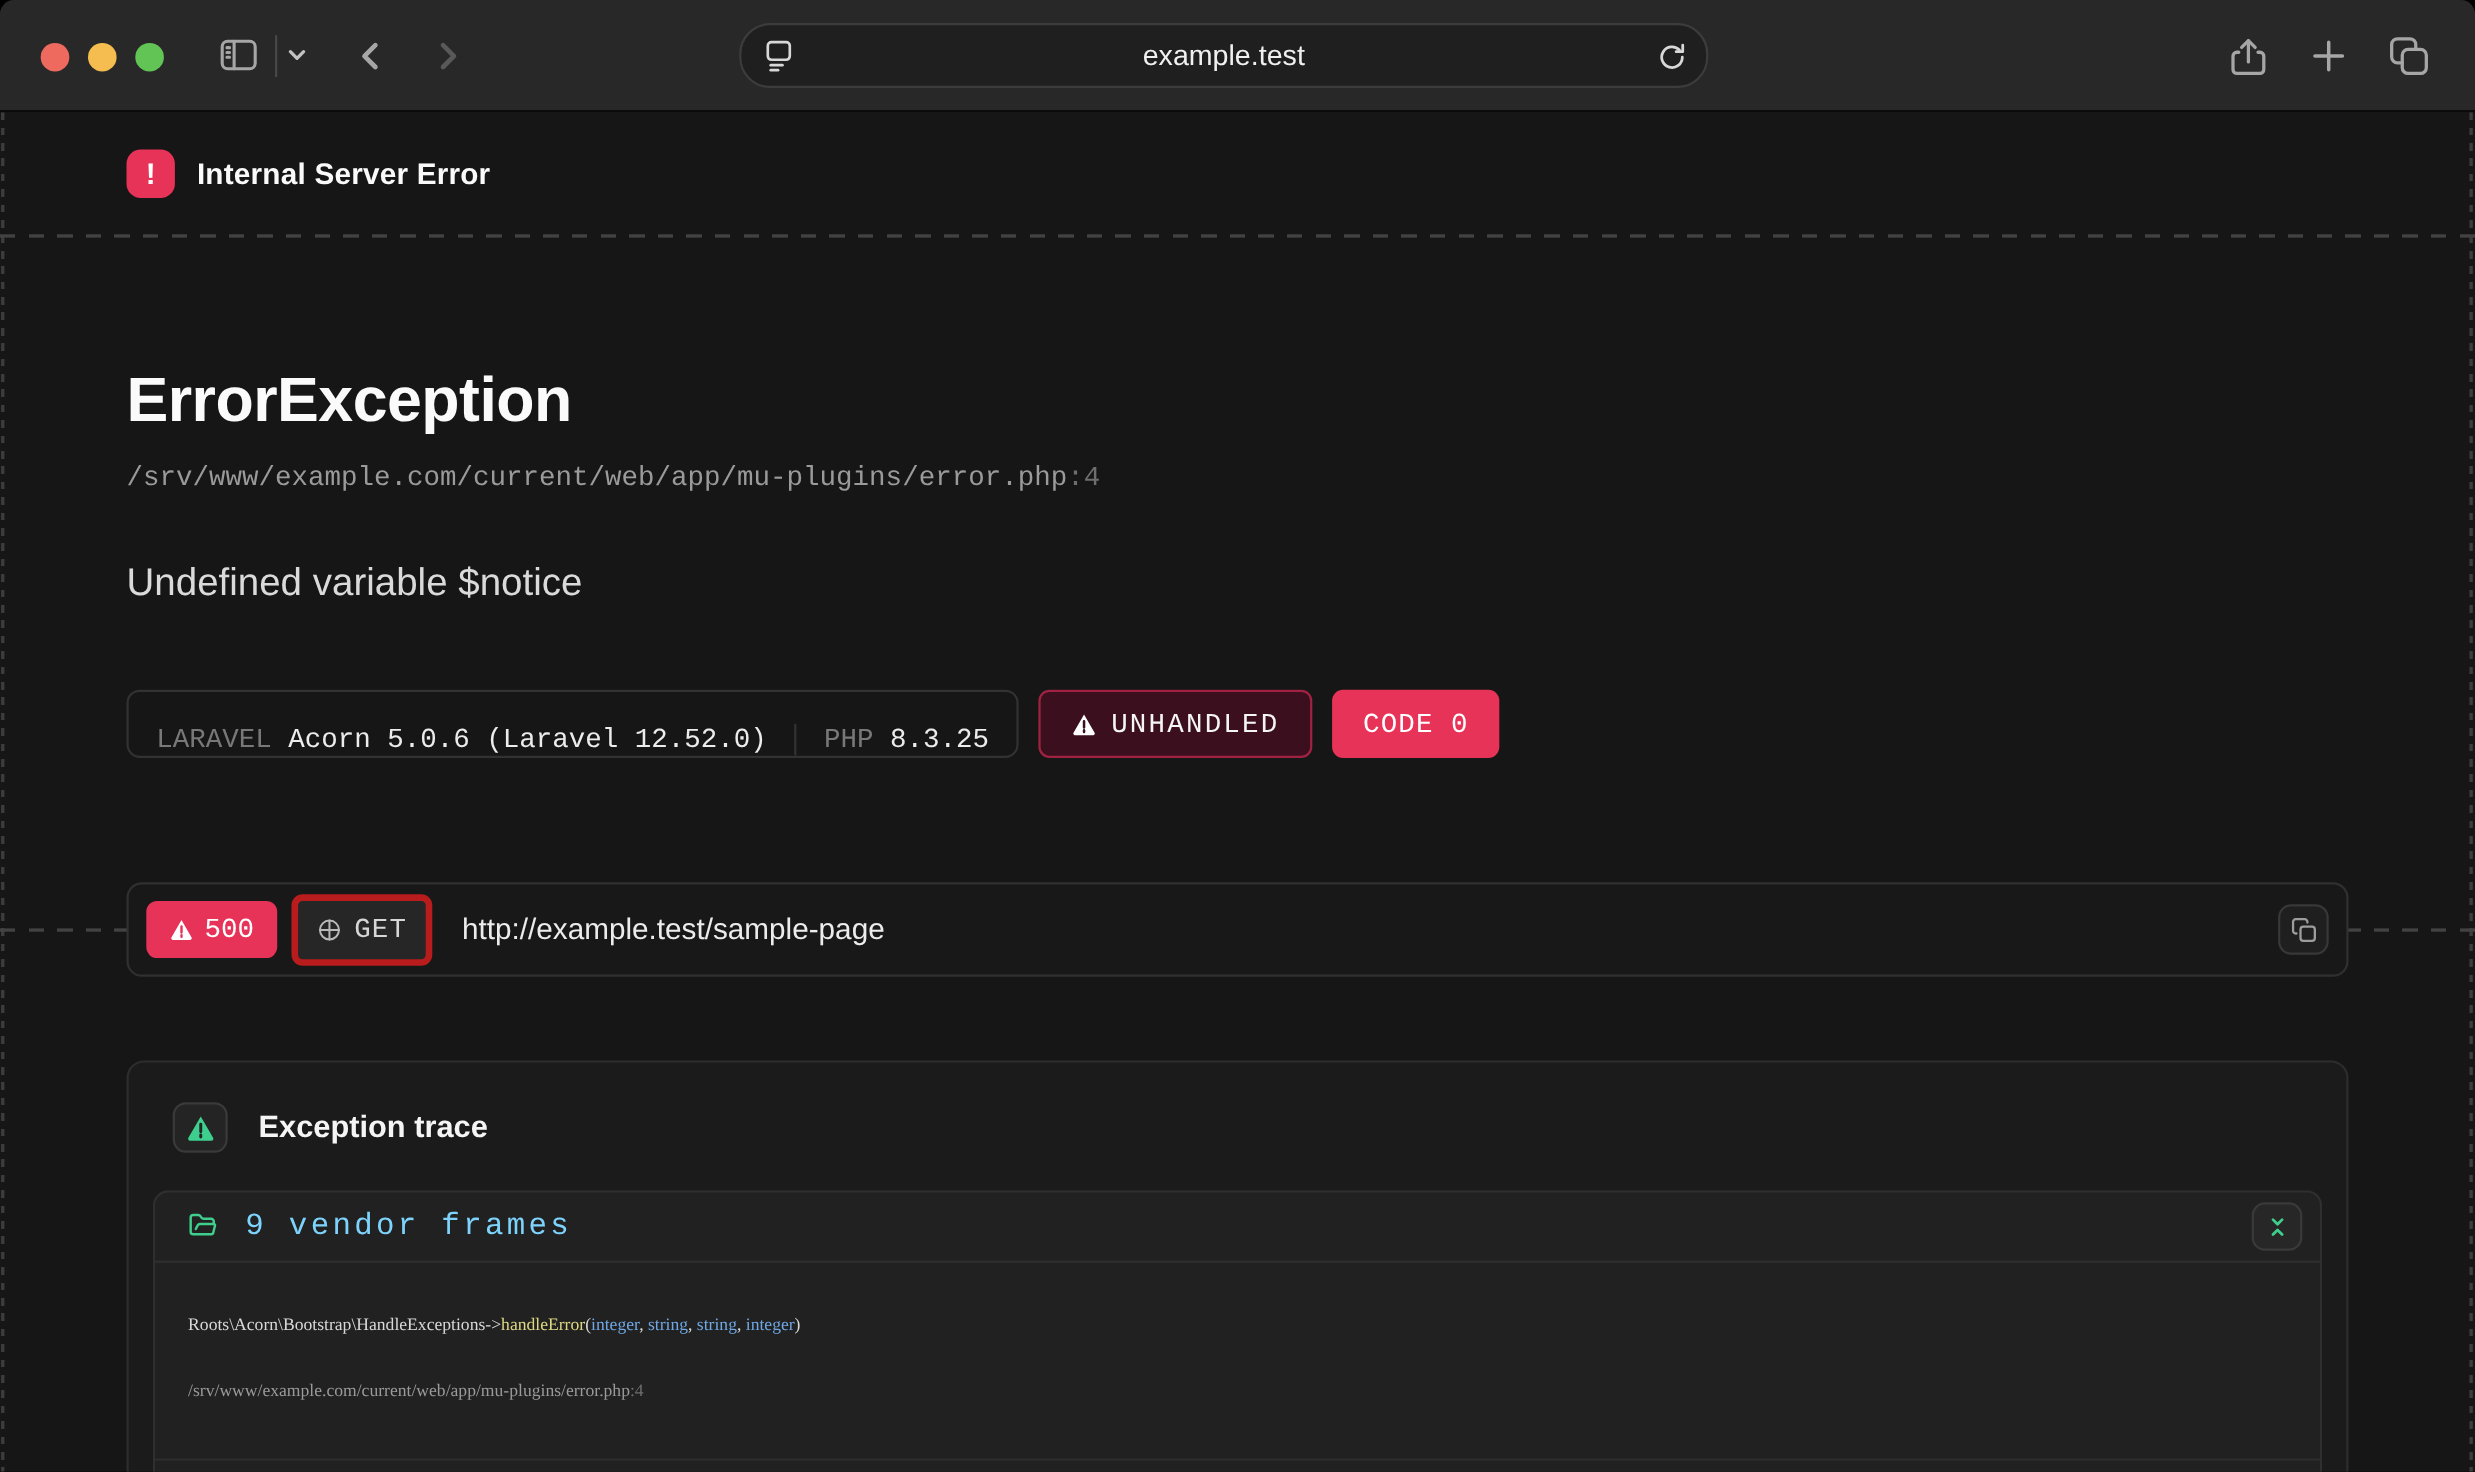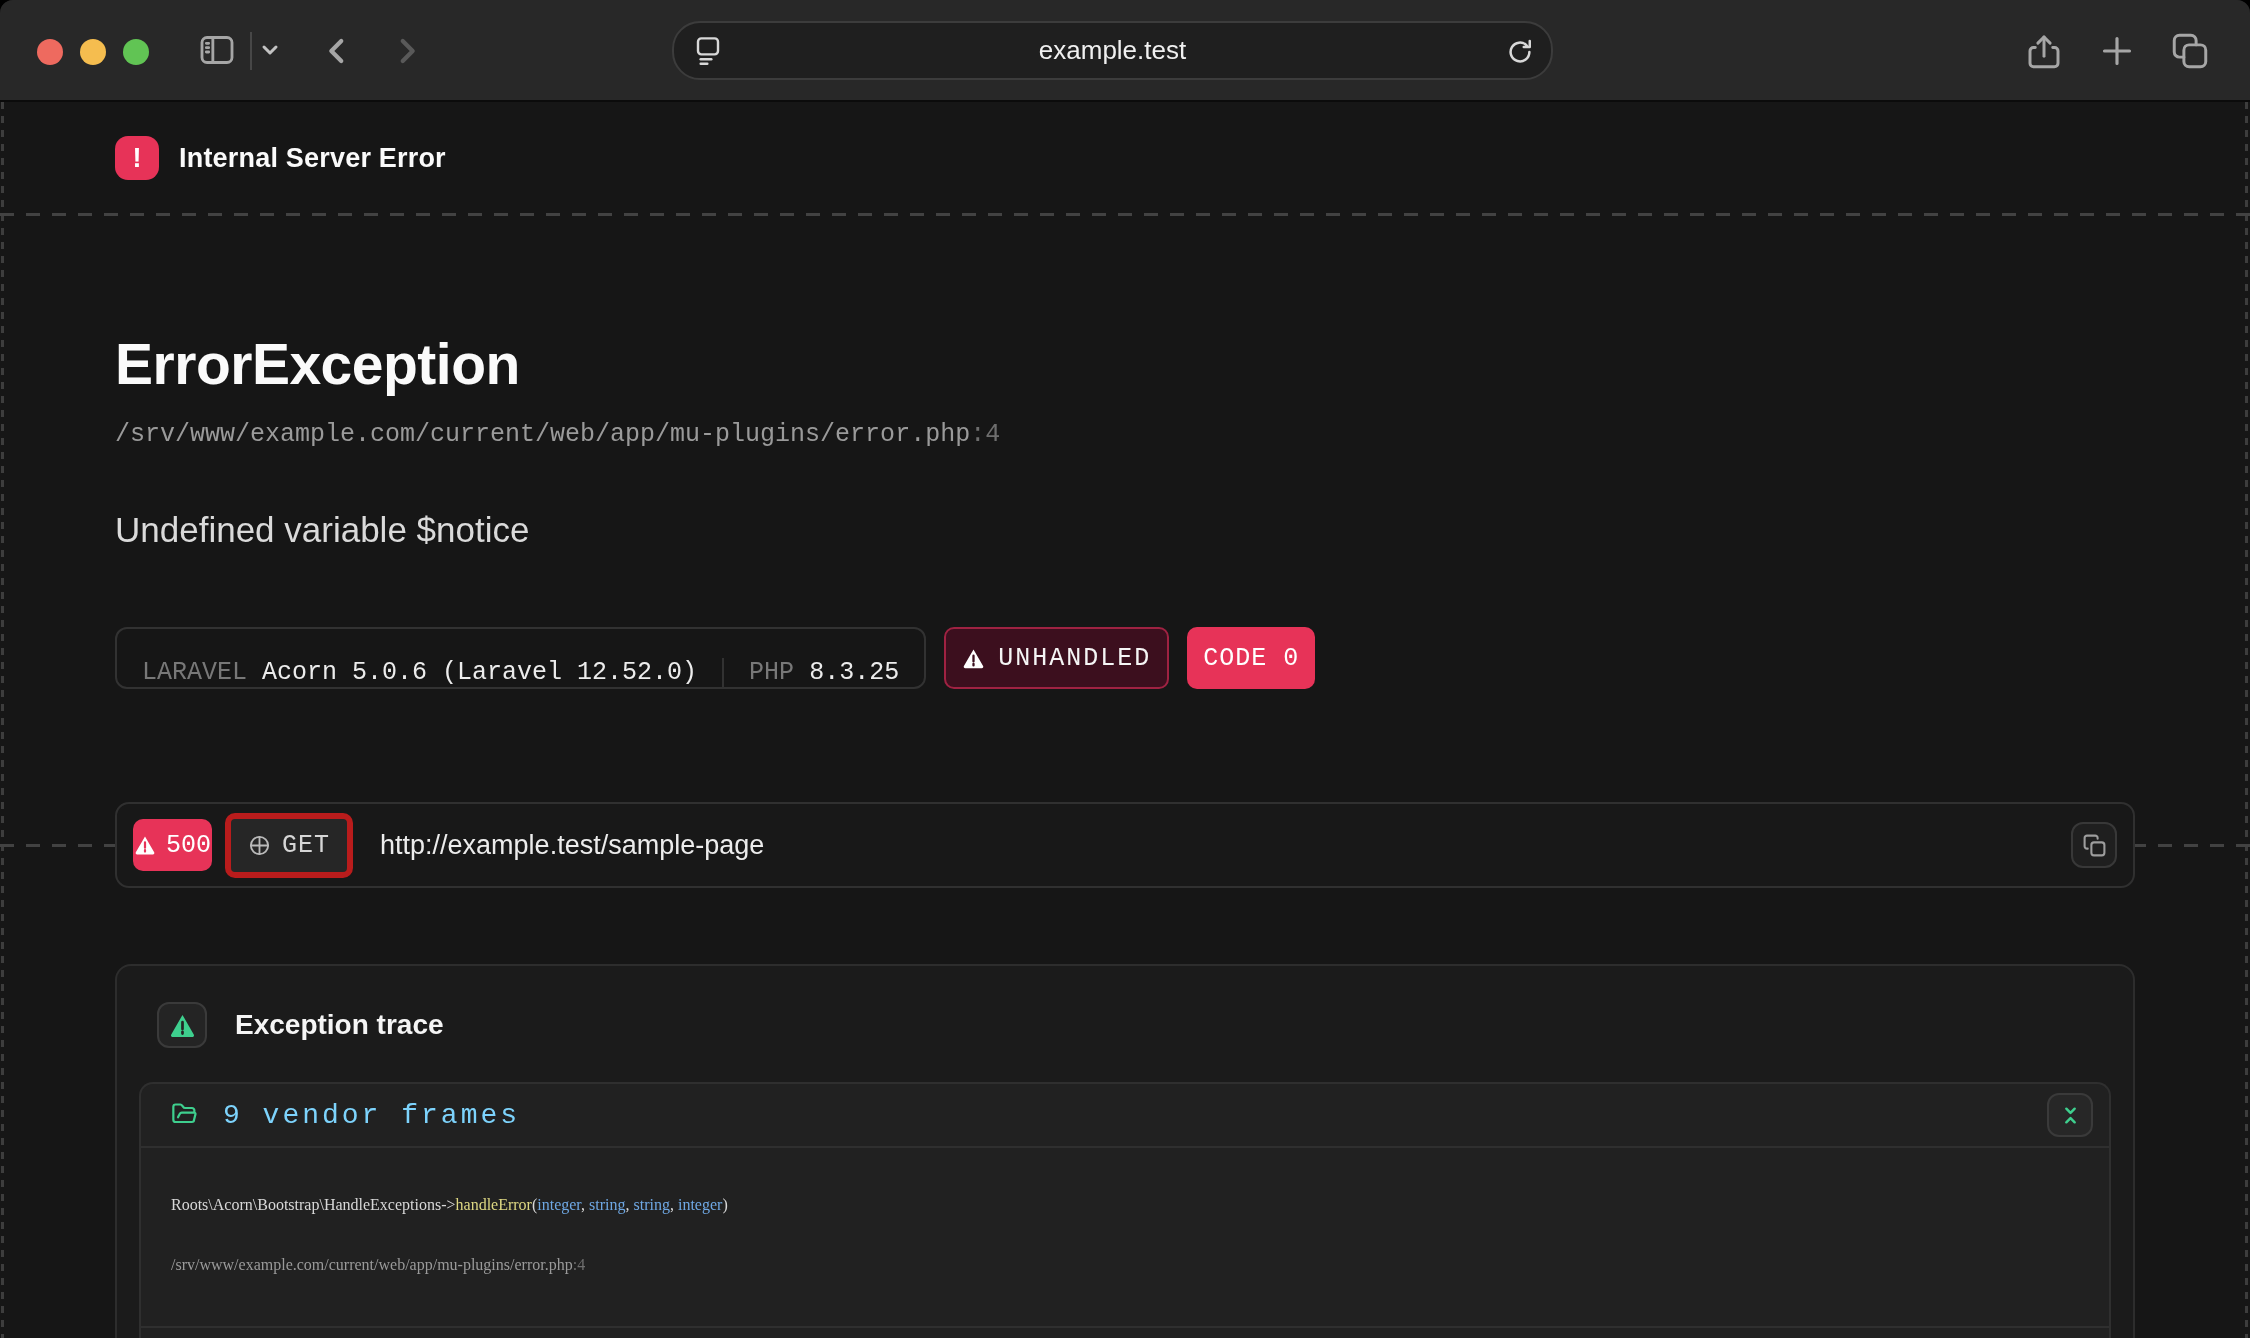--- a/index.html
+++ b/index.html
@@ -44,7 +44,7 @@
   .ver-cell + .ver-cell{border-left:2px solid #323232;}
   .ver-label{color:#787878;}
   .ver-value{color:#ececec;}
-  .badge{display:flex;align-items:center;gap:13px;border-radius:10px;font-family:"Liberation Mono",monospace;font-size:25px;padding:0 16px;box-sizing:border-box;}
+  .badge{display:flex;align-items:center;gap:13px;border-radius:10px;font-family:"Liberation Mono",monospace;font-size:25px;padding:0 28px;box-sizing:border-box;}
   .badge.unhandled{background:#3c0f1e;border:2px solid #9f2242;color:#f5f5f5;letter-spacing:2px;}
   .badge.code{background:#e73358;color:#fff;letter-spacing:1px;}
   .tri{display:flex;}

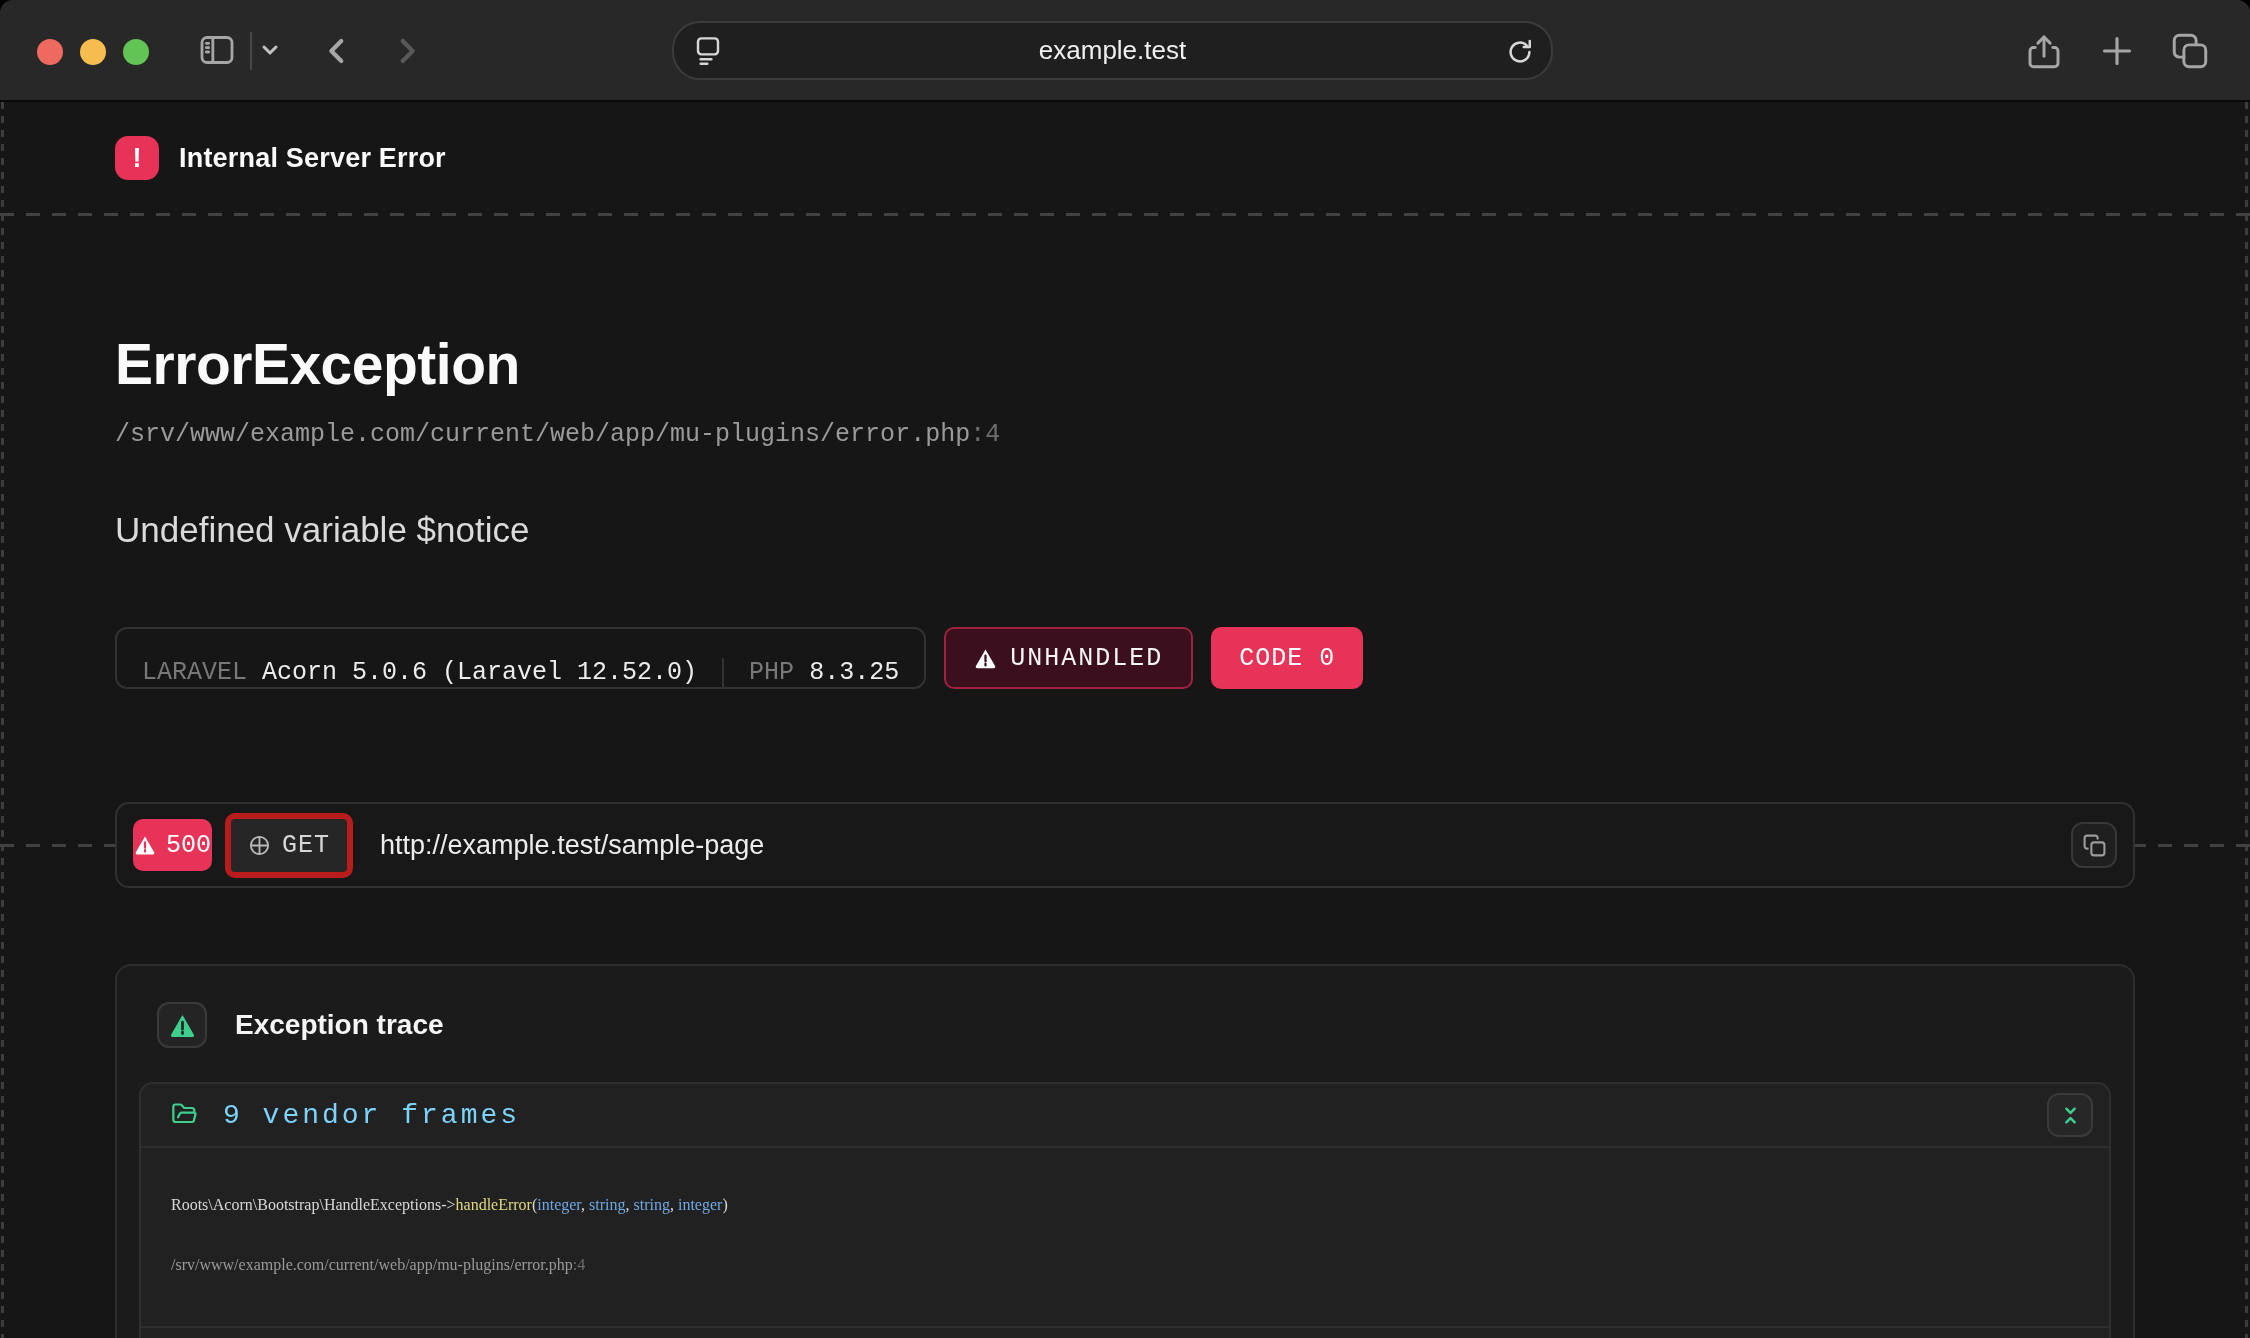--- a/index.html
+++ b/index.html
@@ -50,7 +50,7 @@
   .tri{display:flex;}
 
   .request-bar{margin-top:113px;height:86px;border:2px solid #303030;border-radius:14px;background:#181818;display:flex;align-items:center;padding:0 16px;box-sizing:border-box;position:relative;z-index:2;}
-  .badge.status{background:#e73358;color:#fff;height:52px;padding:0 1px;gap:10px;}
+  .badge.status{background:#e73358;color:#fff;height:52px;padding:0 21px;gap:10px;}
   .badge.method{background:#262626;border:6px solid #b91c1c;color:#d6d6d6;height:65px;padding:0 17px;gap:11px;margin-left:13px;letter-spacing:1px;}
   .badge.method .ic{color:#b9b9b9;display:flex;}
   .req-url{margin-left:27px;color:#ececec;font-size:27px;}

